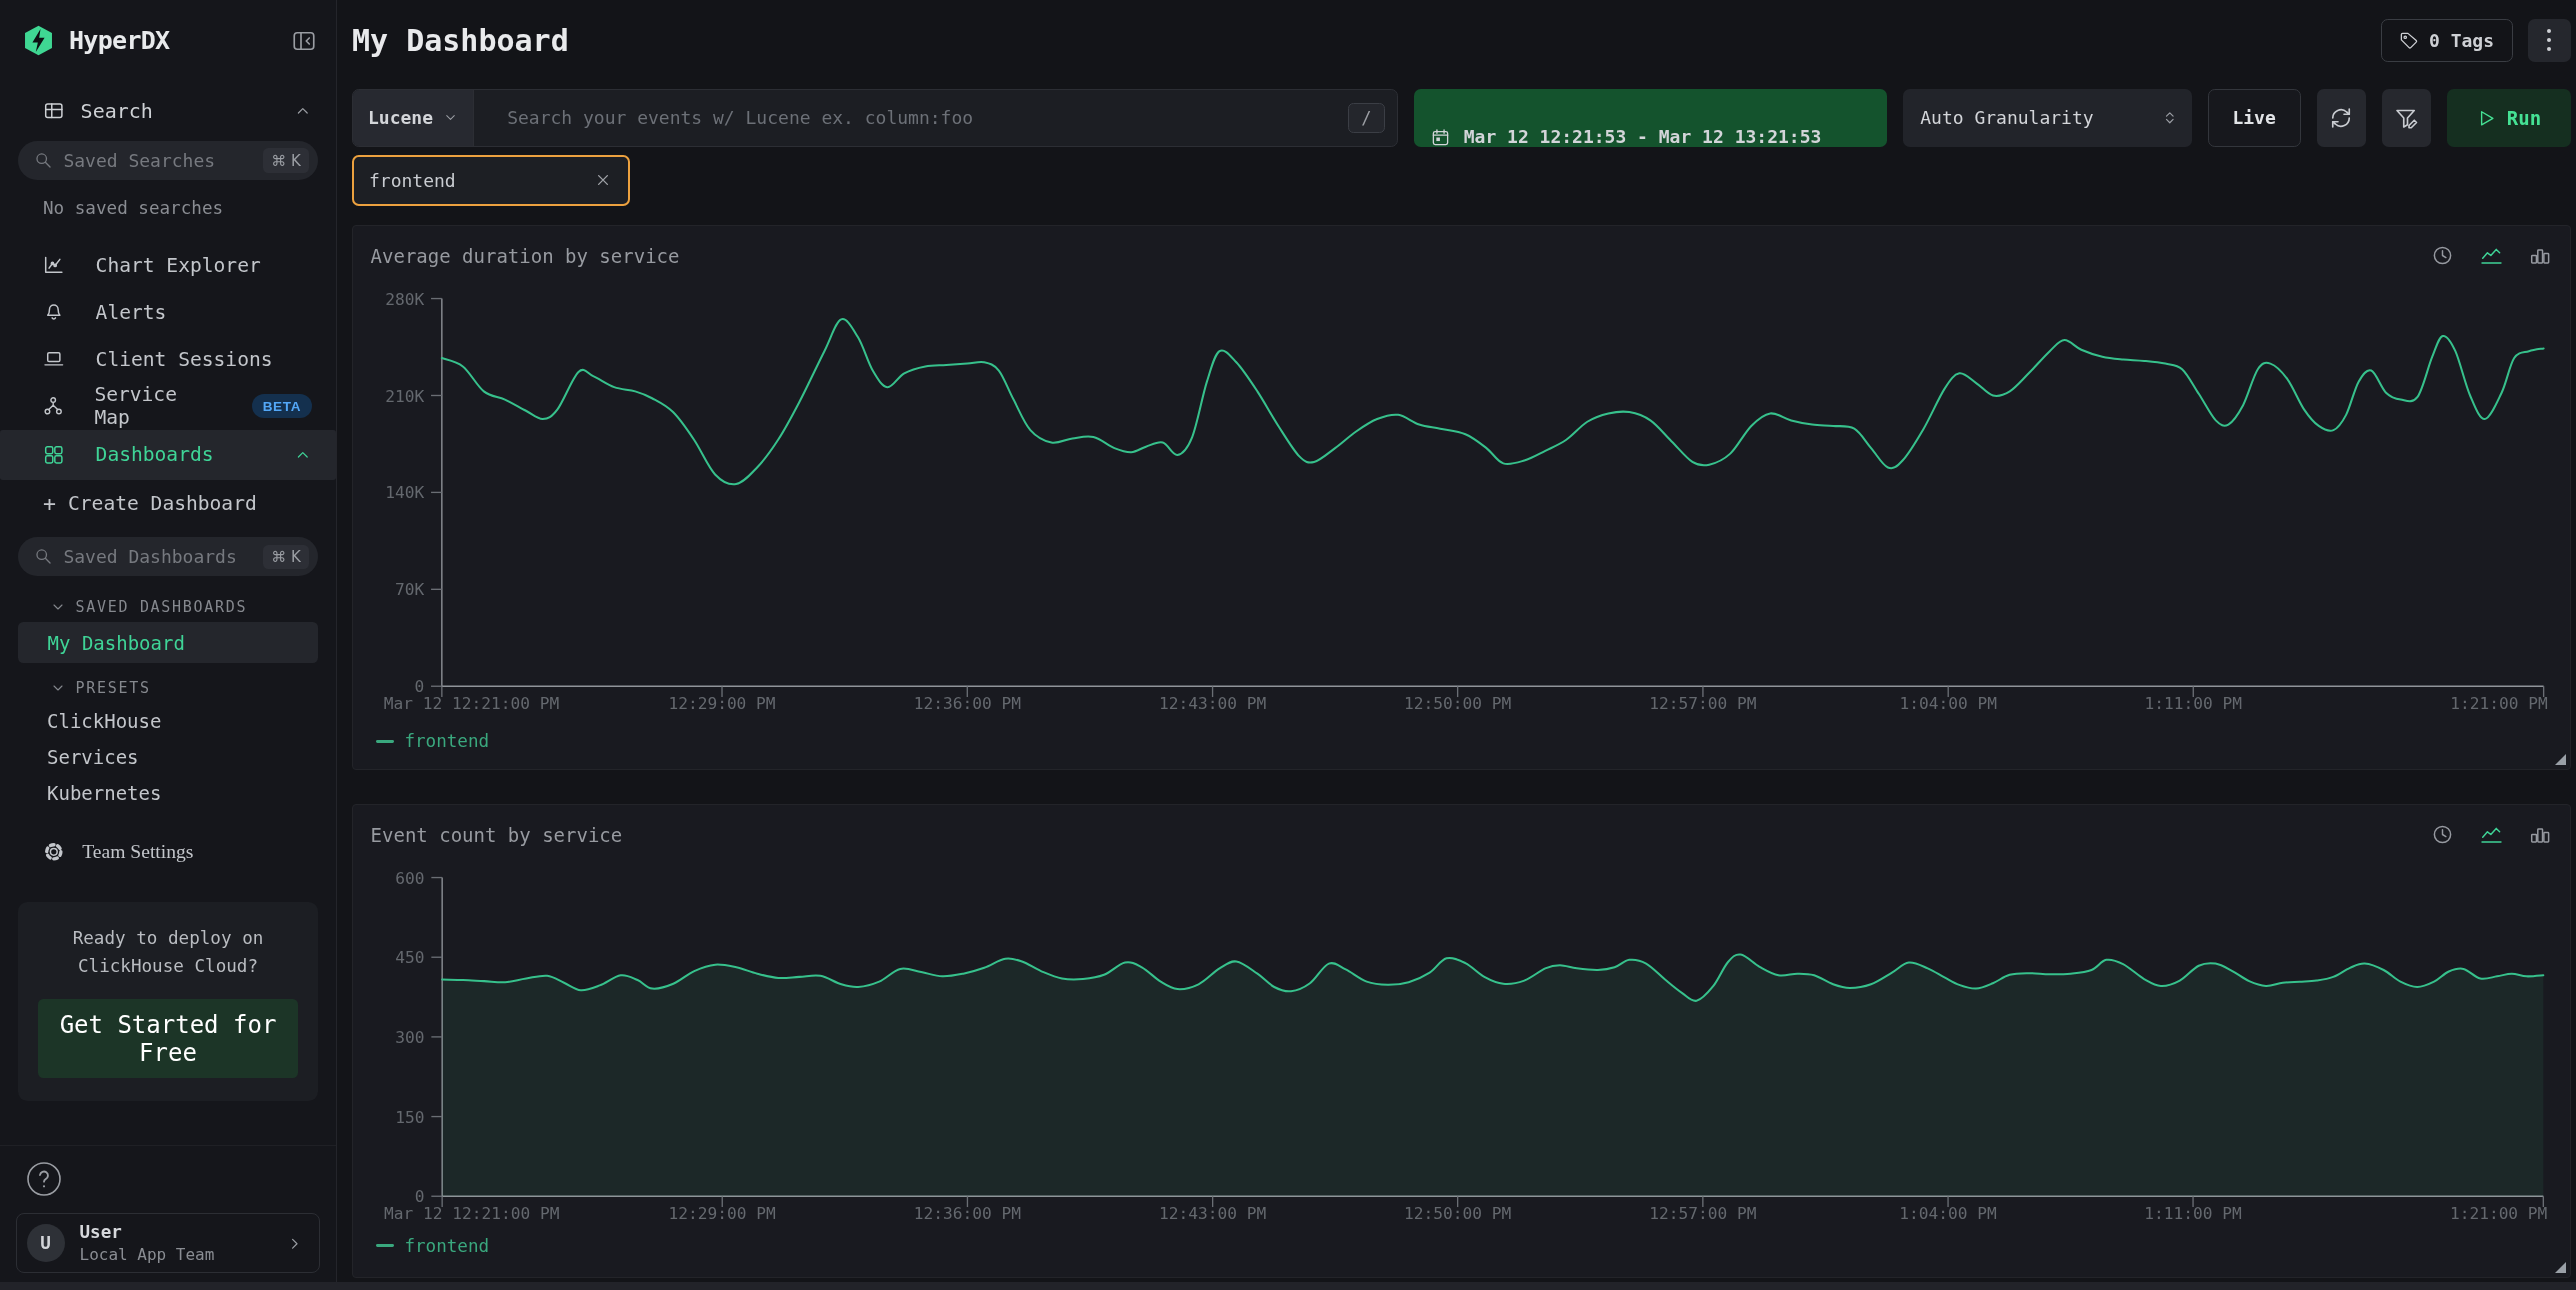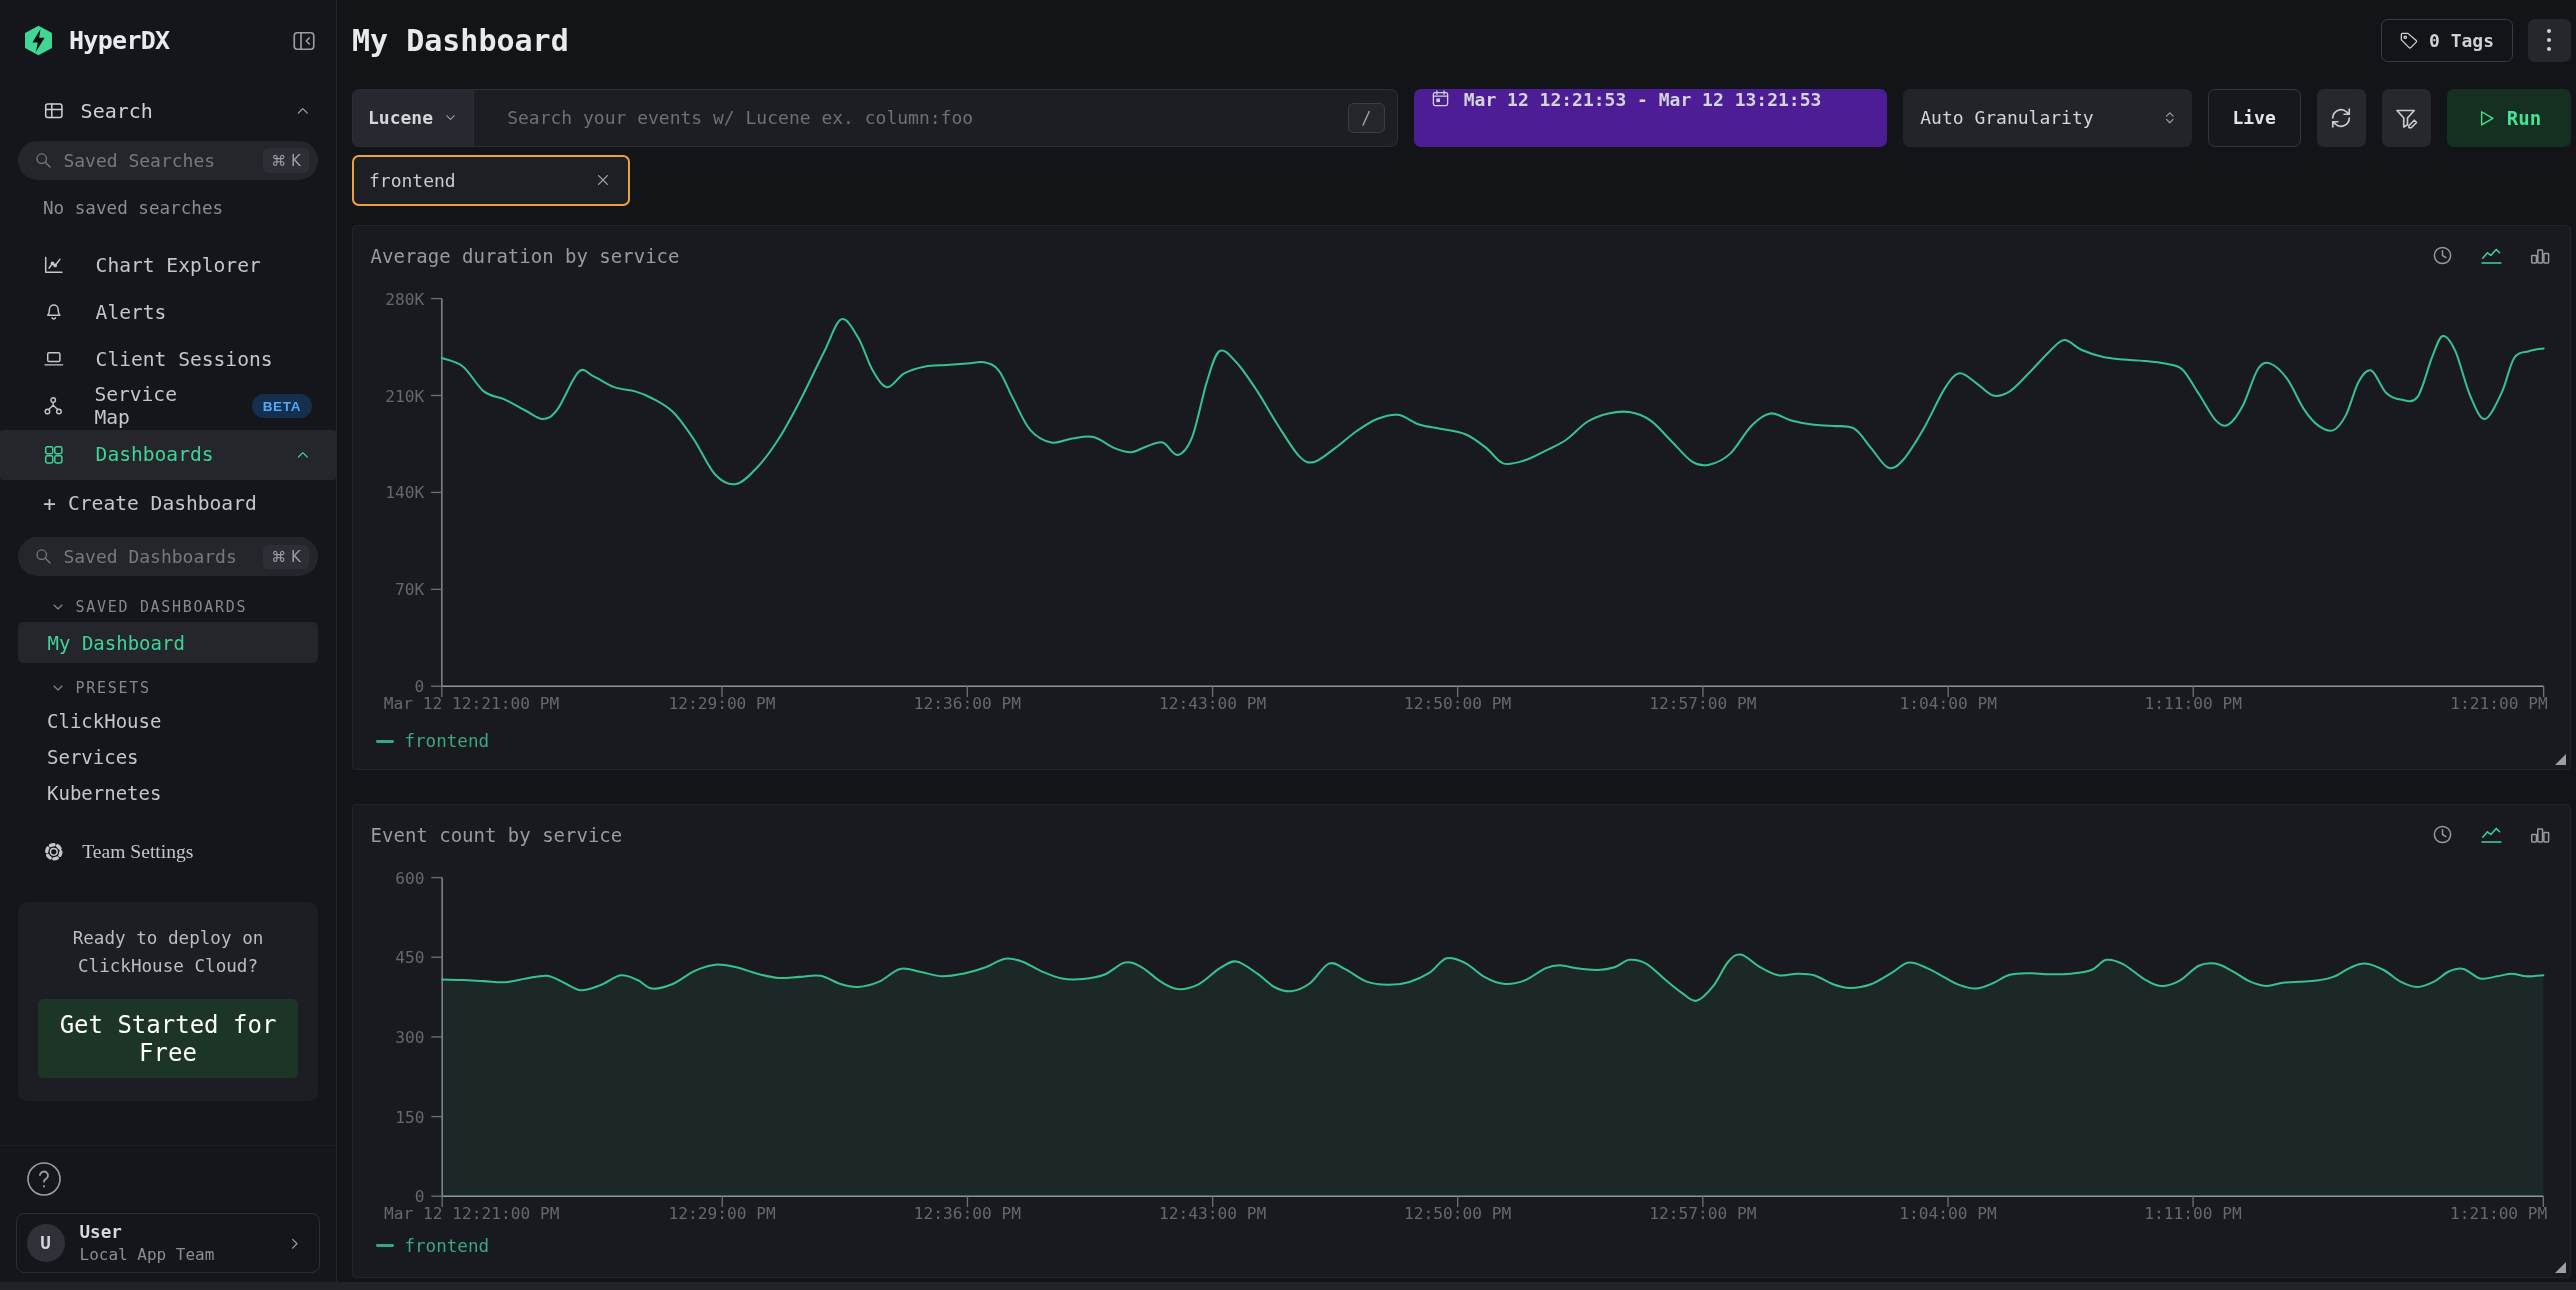--- a/index.html
+++ b/index.html
@@ -152,8 +152,8 @@
   .slash-badge { margin-right: 12px; border: 1.4px solid #3b3e45; background: #24262c; border-radius: 5.4px; padding: 4px 12px; font-size: 17px; color: #9b9ea4; }
 
   .date-box {
-    width: 473px; background: #4c1d95; border-radius: 6.8px;
-    display: flex; align-items: flex-start; gap: 13.5px; padding: 0 17.6px;
+    width: 473px; background: #14532d; border-radius: 6.8px;
+    display: flex; align-items: flex-end; gap: 13.5px; padding: 0 17.6px;
     font-size: 18px; font-weight: bold; color: #d3d5d9; cursor: pointer;
   }
   .gran-box {

